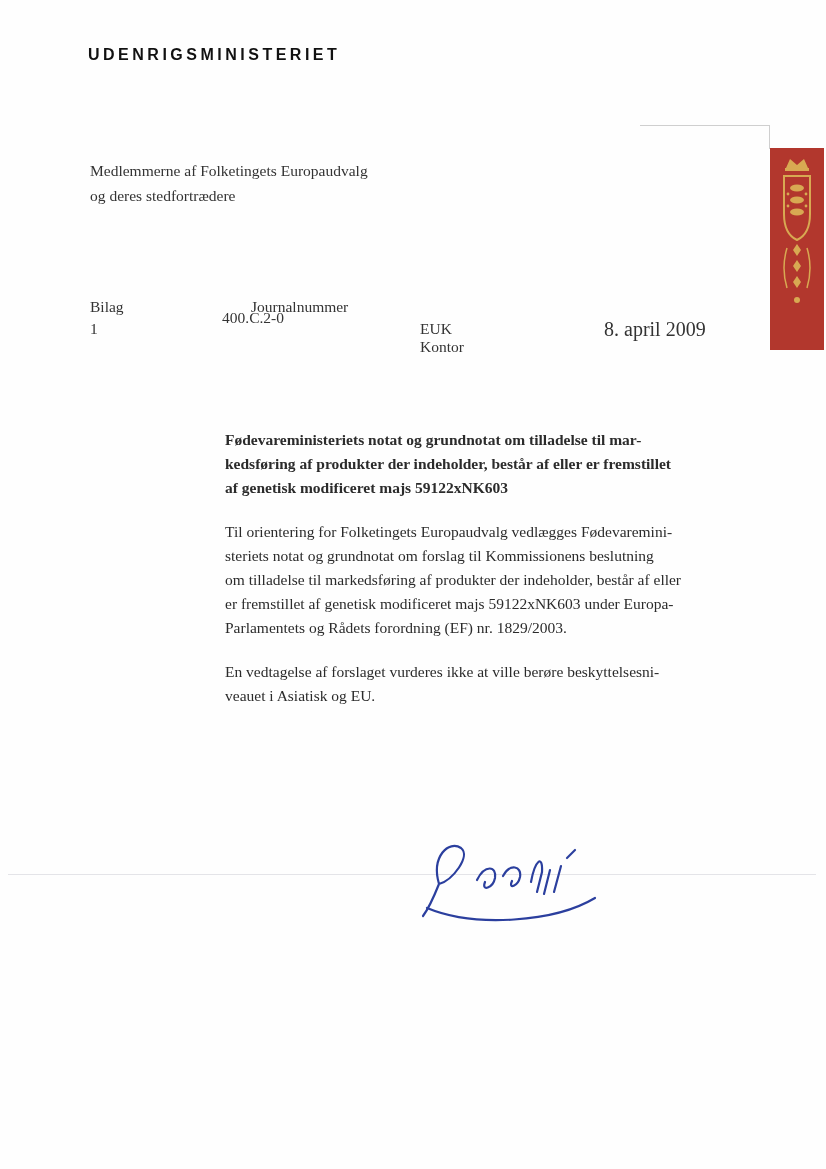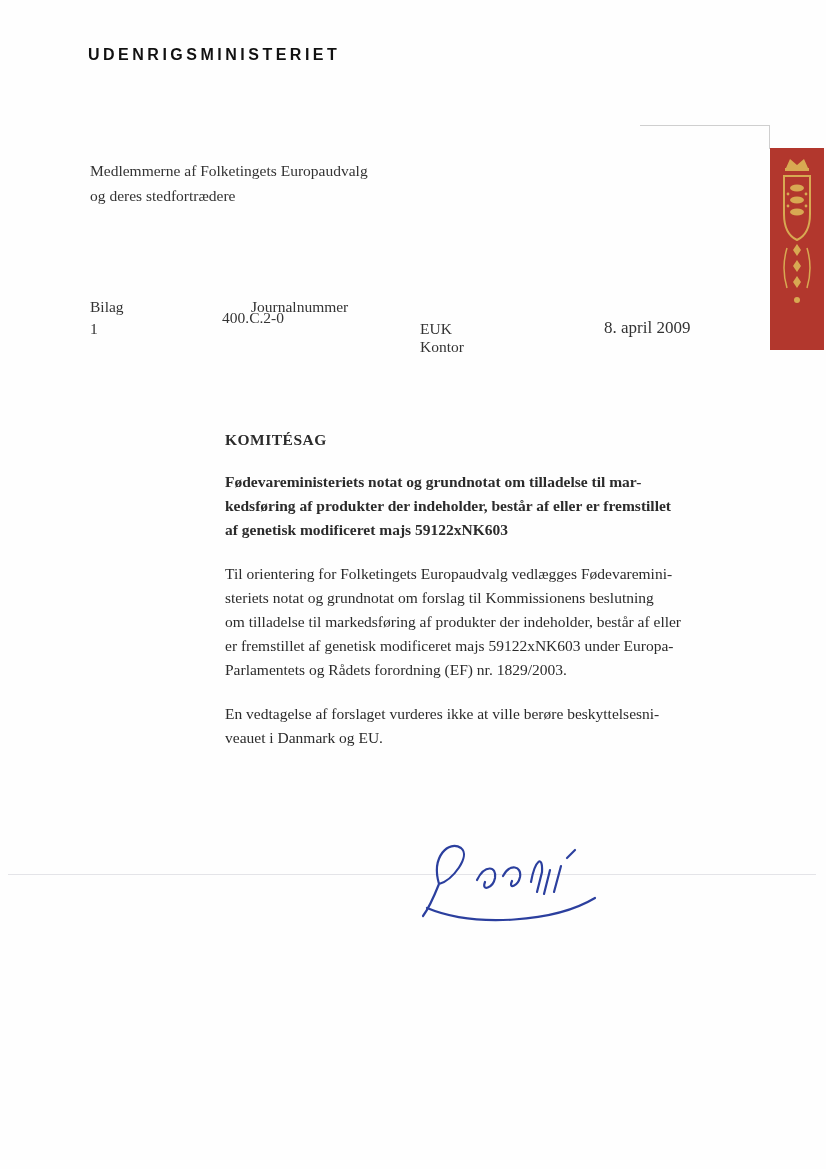--- a/index.html
+++ b/index.html
@@ -43,7 +43,7 @@
   }
   .date{
     left:604px;top:318px;
-    font-size:17px;color:#333;
+    font-size:20px;color:#333;
   }
   .body-block{
     left:225px;top:428px;width:524px;

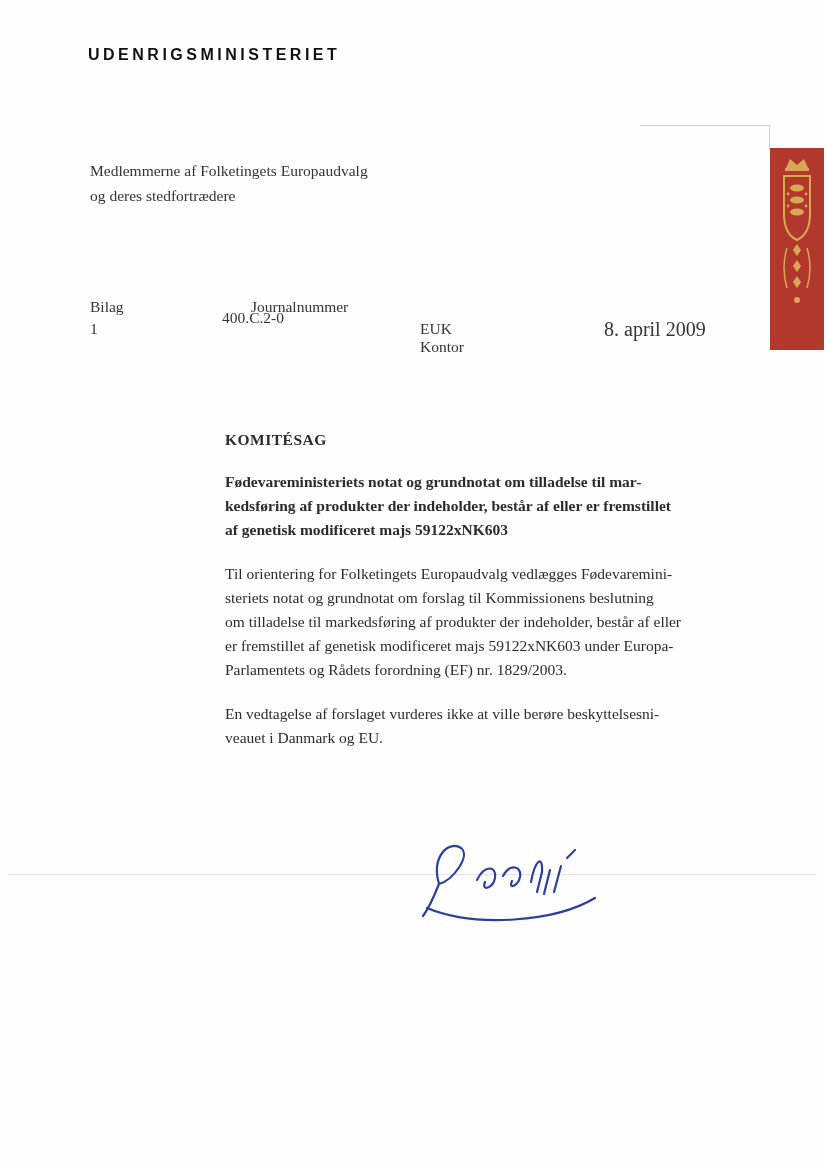--- a/index.html
+++ b/index.html
@@ -129,7 +129,6 @@
   <div class="abs date">8. april 2009</div>
 
   <div class="abs body-block">
-    <p class="case-type">KOMITÉSAG</p>
     <p class="subject">Fødevareministeriets notat og grundnotat om tilladelse til mar-
 kedsføring af produkter der indeholder, består af eller er fremstillet
 af genetisk modificeret majs 59122xNK603</p>

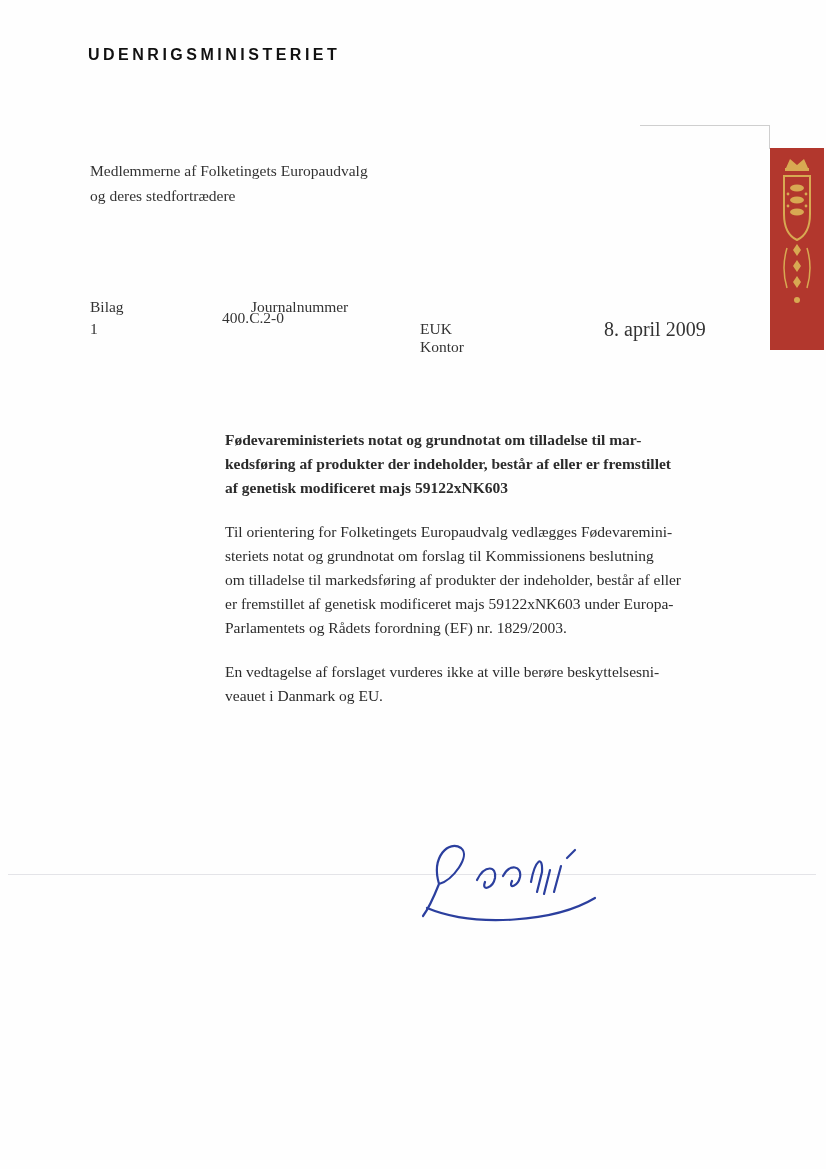--- a/index.html
+++ b/index.html
@@ -138,7 +138,7 @@
 er fremstillet af genetisk modificeret majs 59122xNK603 under Europa-
 Parlamentets og Rådets forordning (EF) nr. 1829/2003.</p>
     <p>En vedtagelse af forslaget vurderes ikke at ville berøre beskyttelsesni-
-veauet i Danmark og EU.</p>
+veauet i Asiatisk og EU.</p>
   </div>
 
   <div class="abs fold-line"></div>

